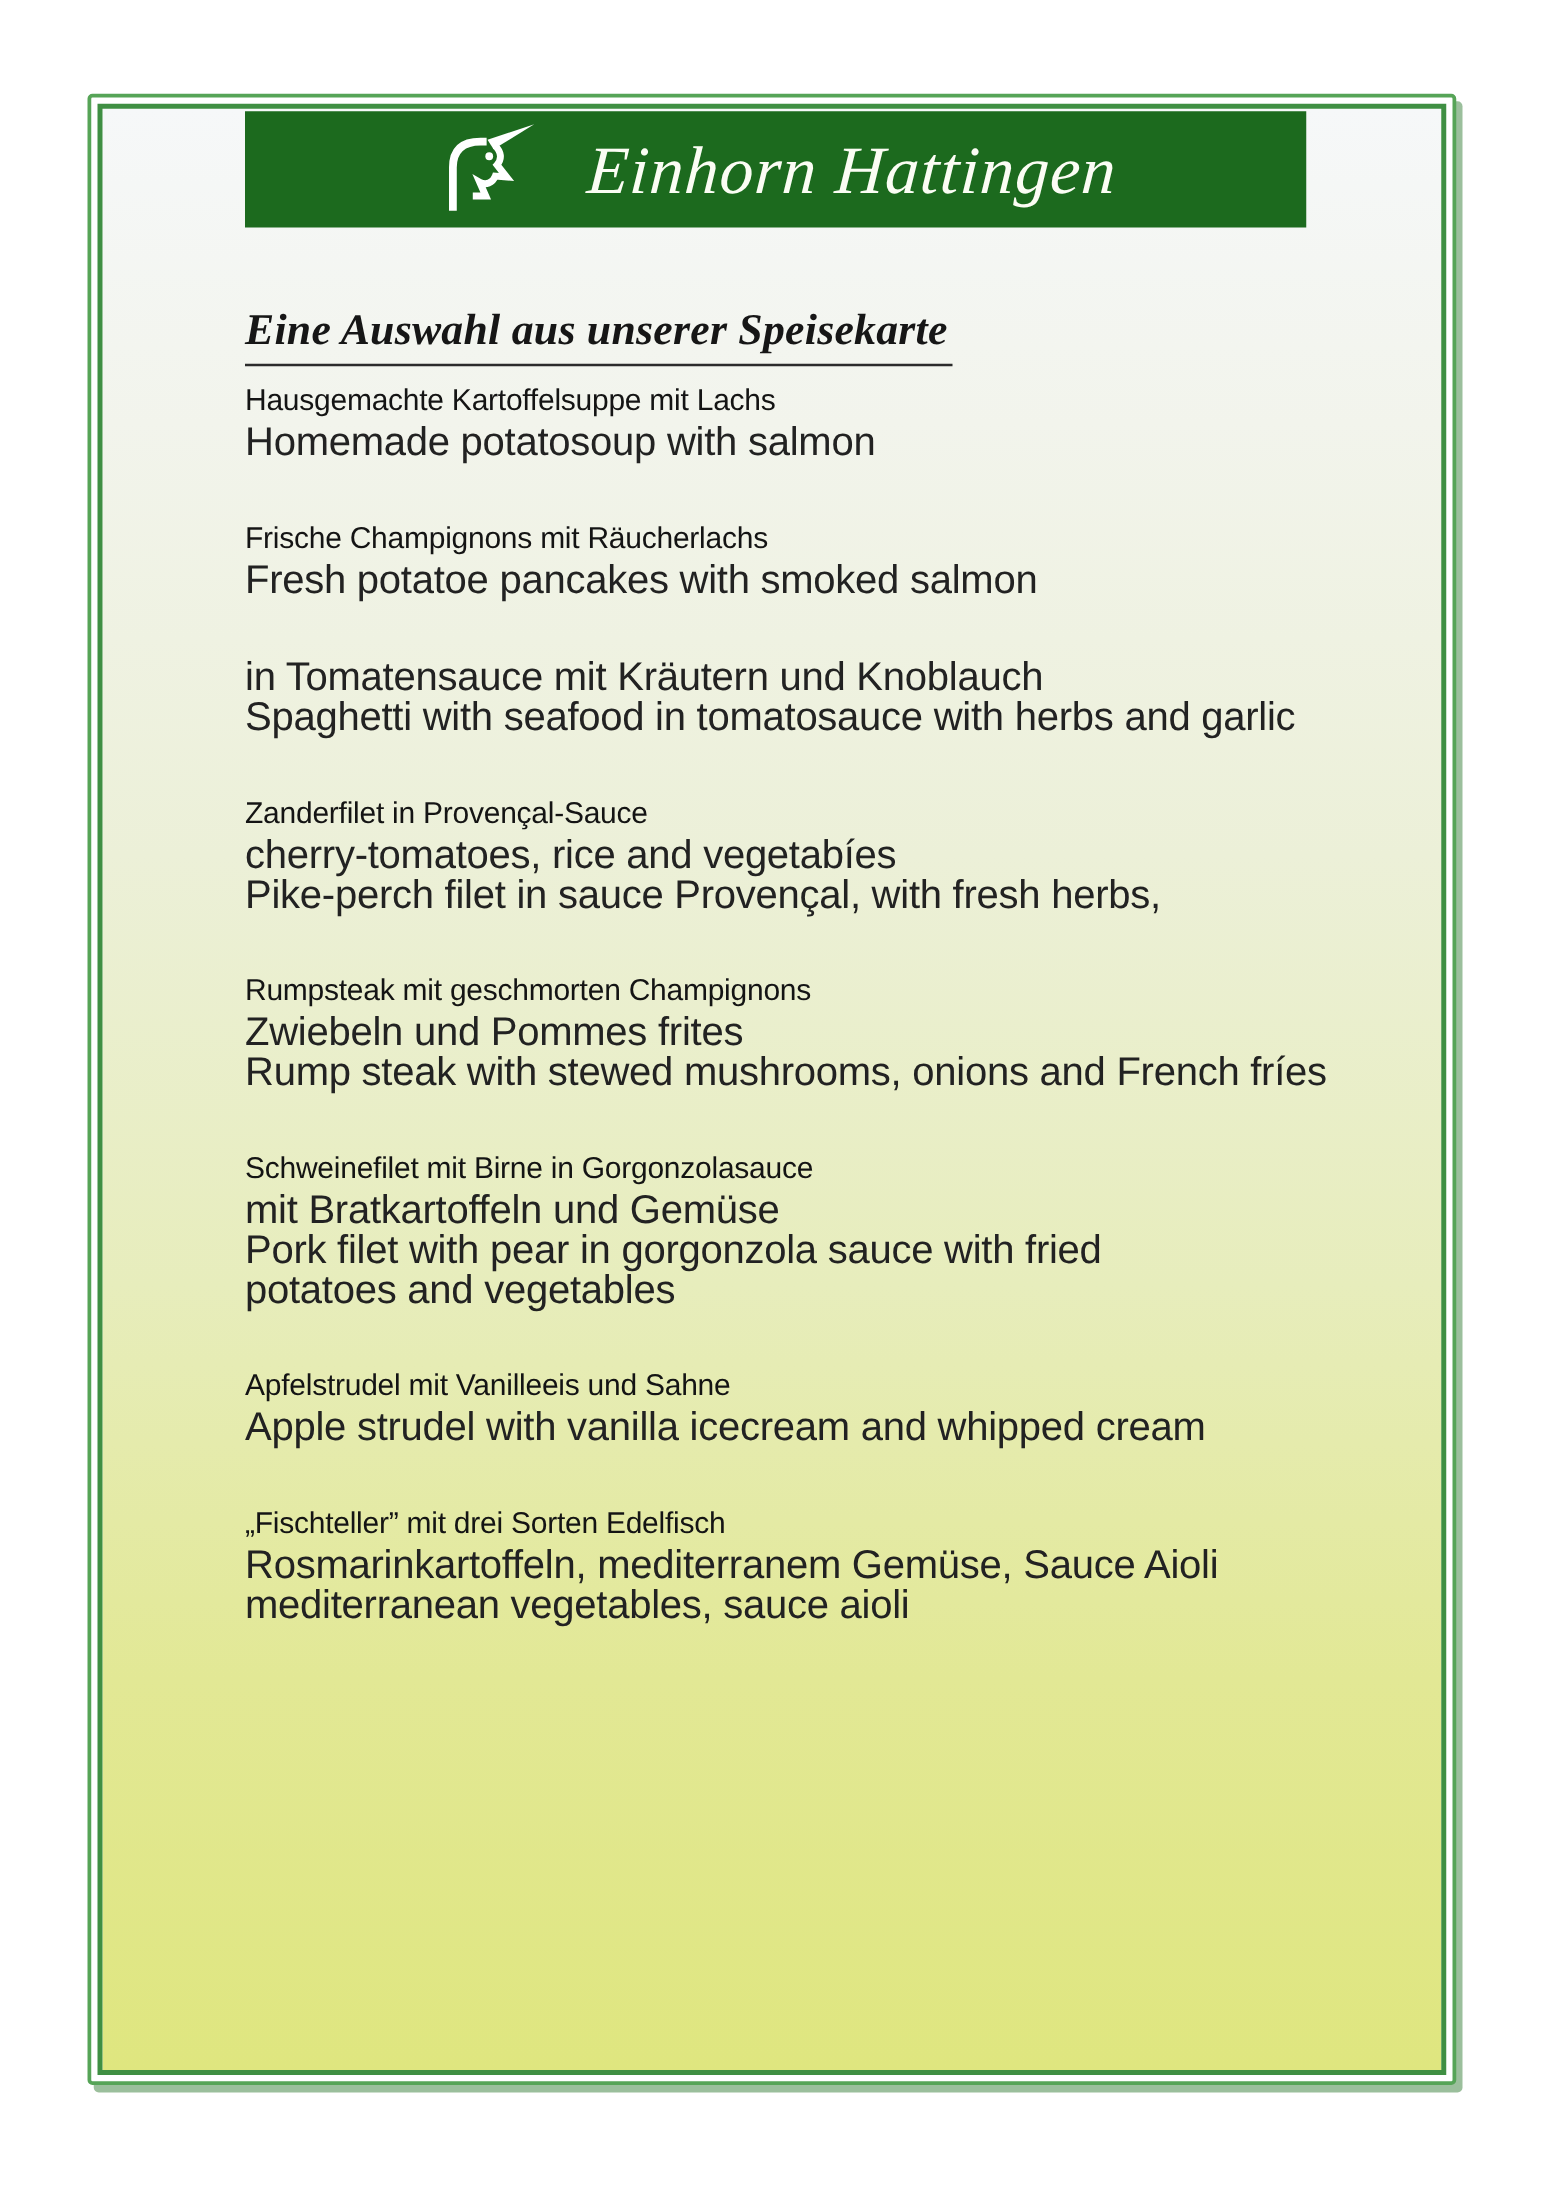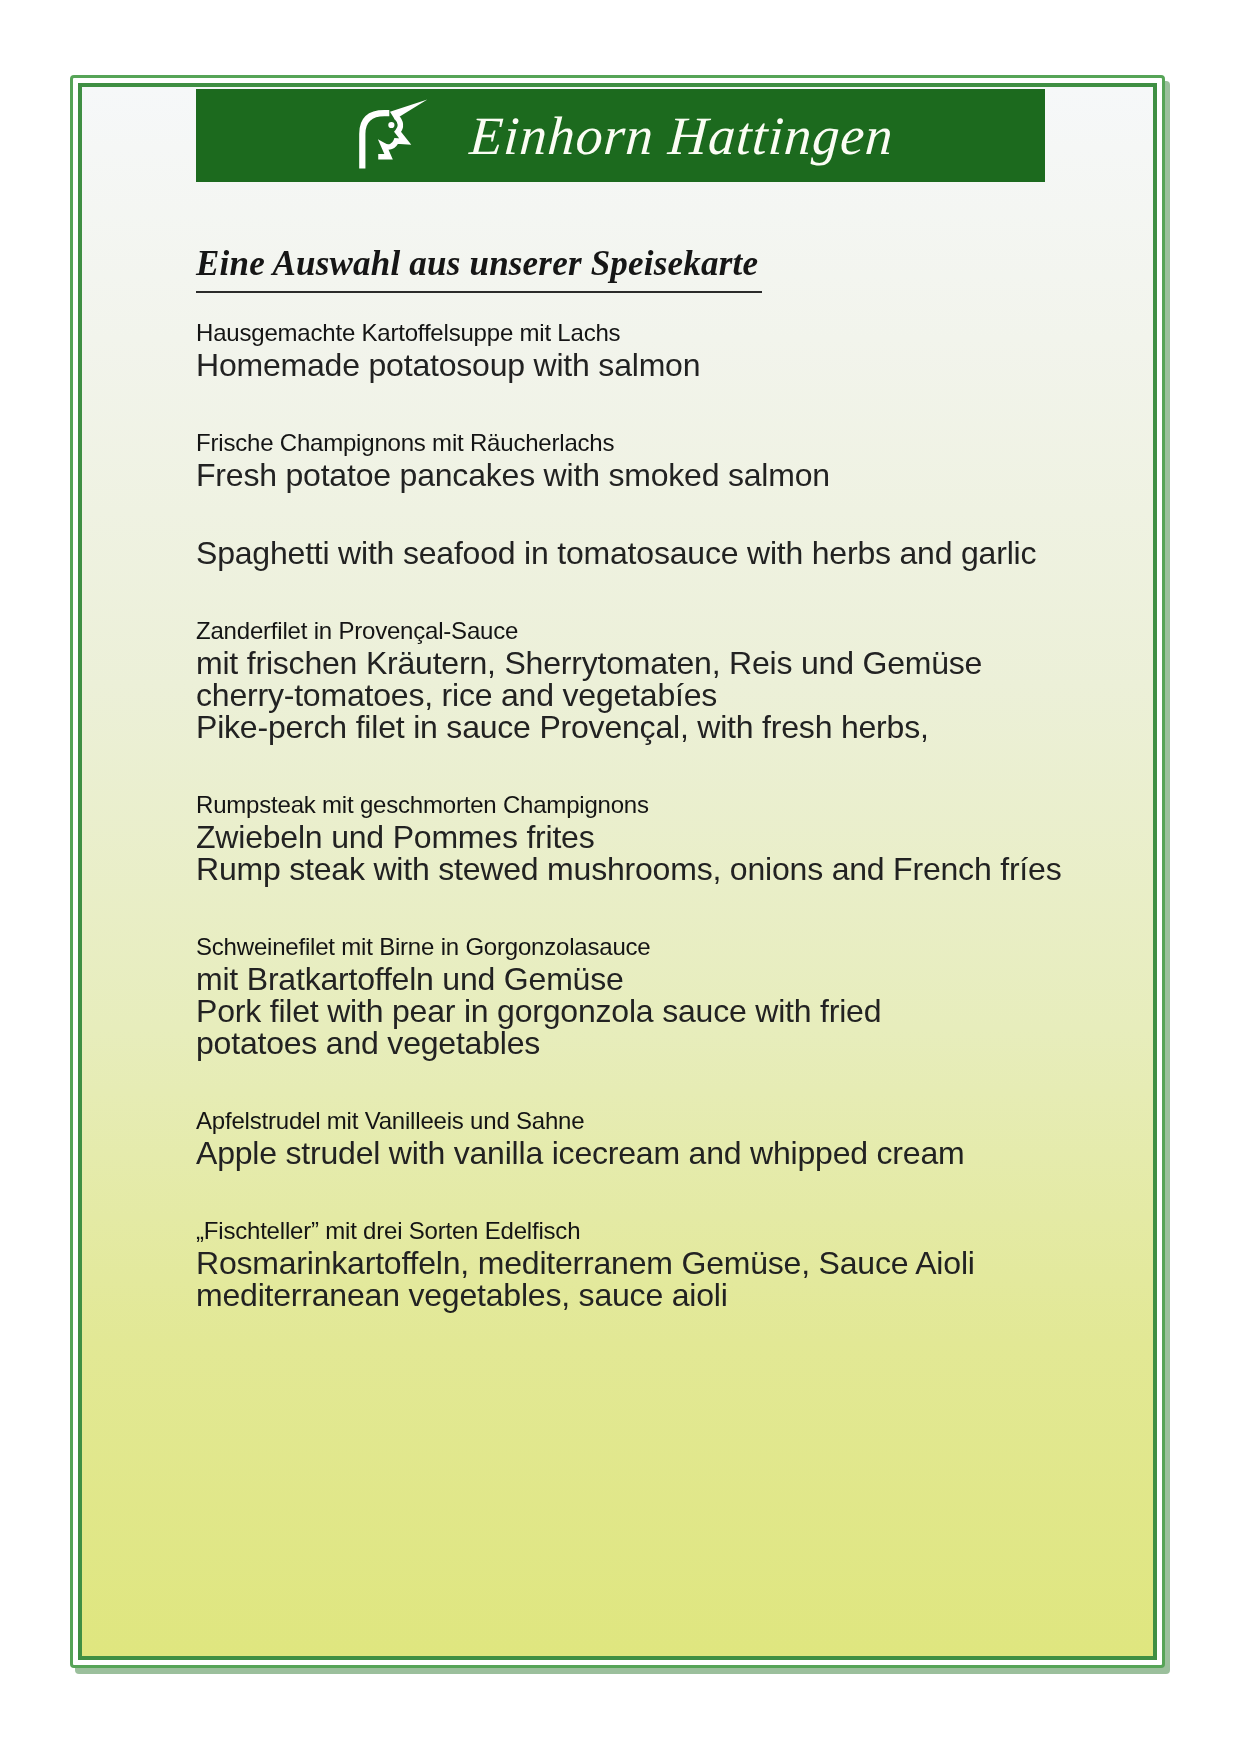--- a/index.html
+++ b/index.html
@@ -79,7 +79,7 @@
     font-weight: bold;
     font-size: 35px;
     letter-spacing: 0.2px;
-    margin: 0 0 24px 0;
+    margin: 0 0 12px 0;
     padding: 0 4px 7px 0;
     border-bottom: 2px solid #2b2b2b;
     color: #161616;

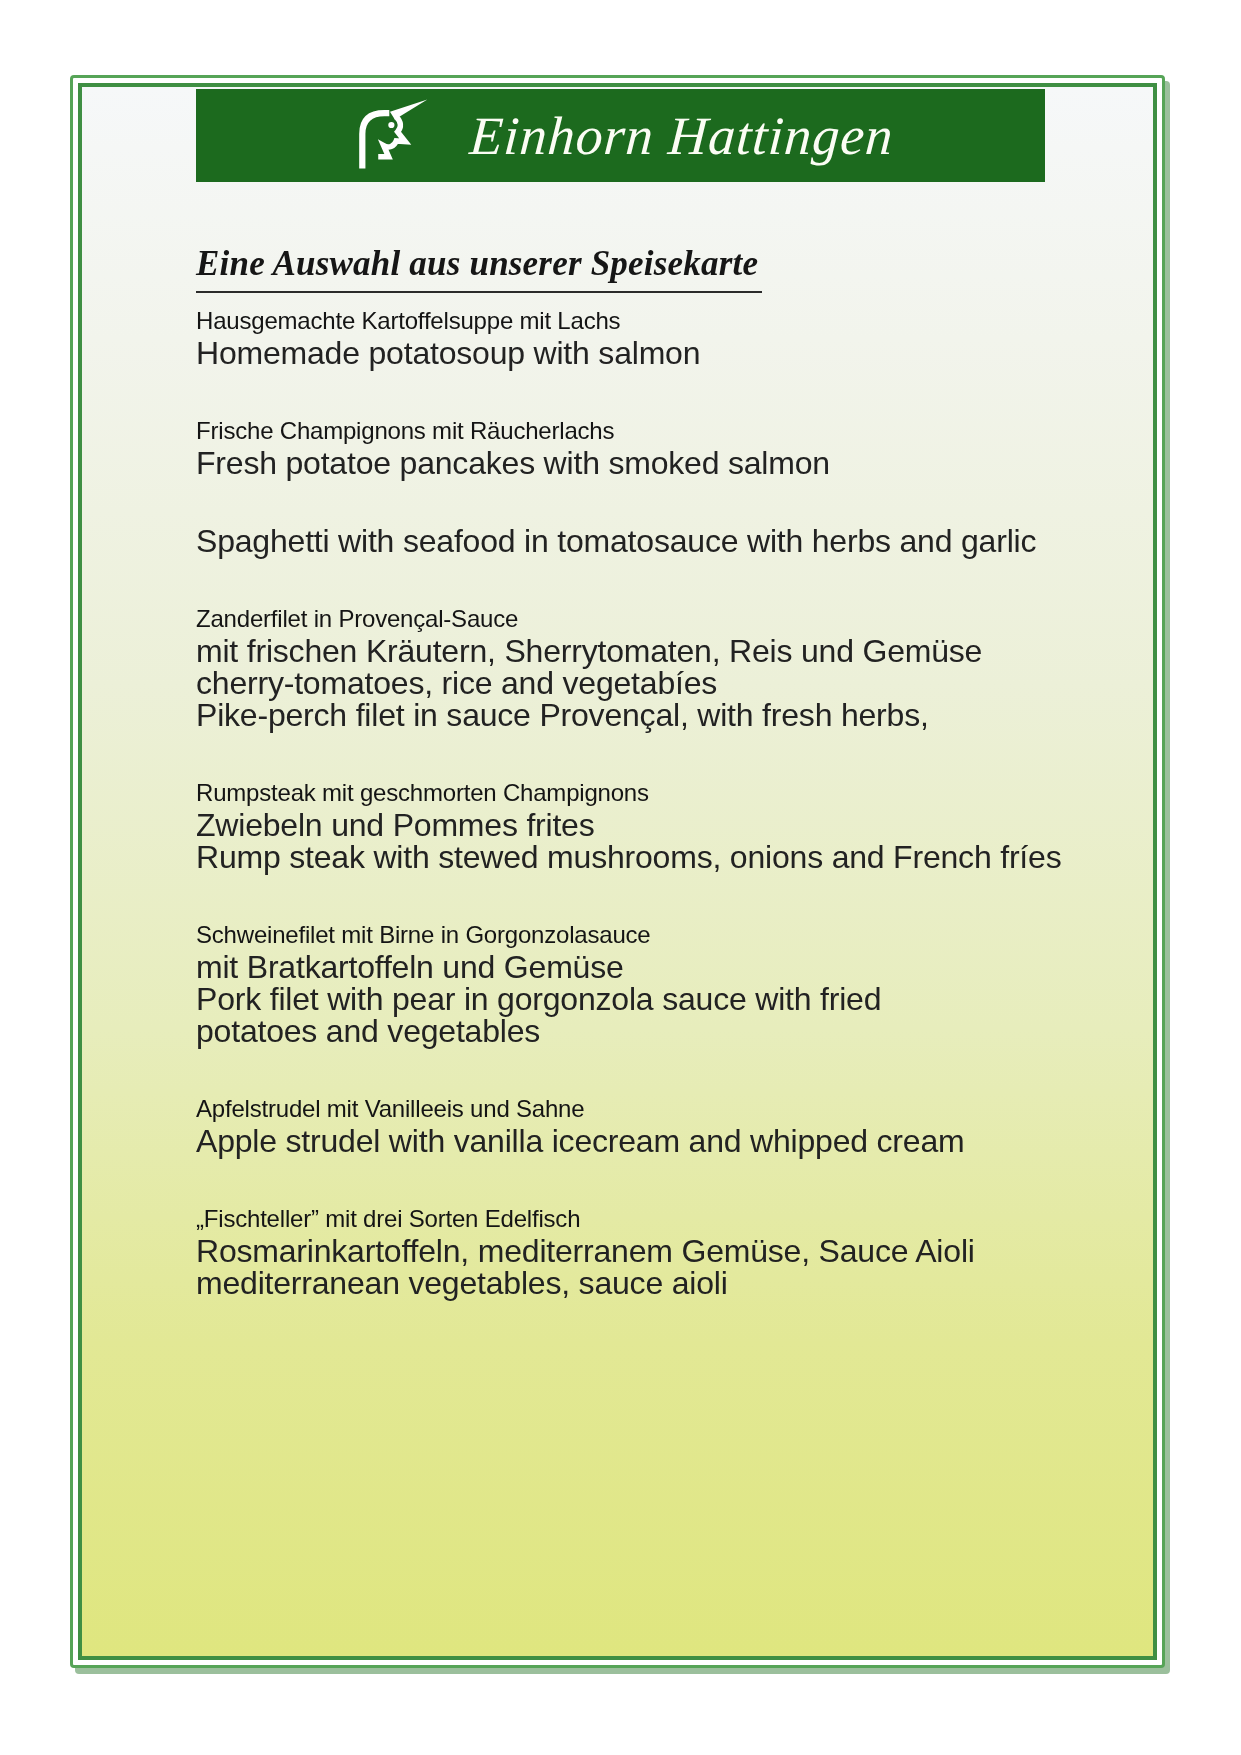--- a/index.html
+++ b/index.html
@@ -135,6 +135,7 @@
             </div>
 
   <div class="item">
+  <div class="item-line">in Tomatensauce mit Kräutern und Knoblauch</div>
               <div class="item-line">Spaghetti with seafood in tomatosauce with herbs and garlic</div>
             </div>
 

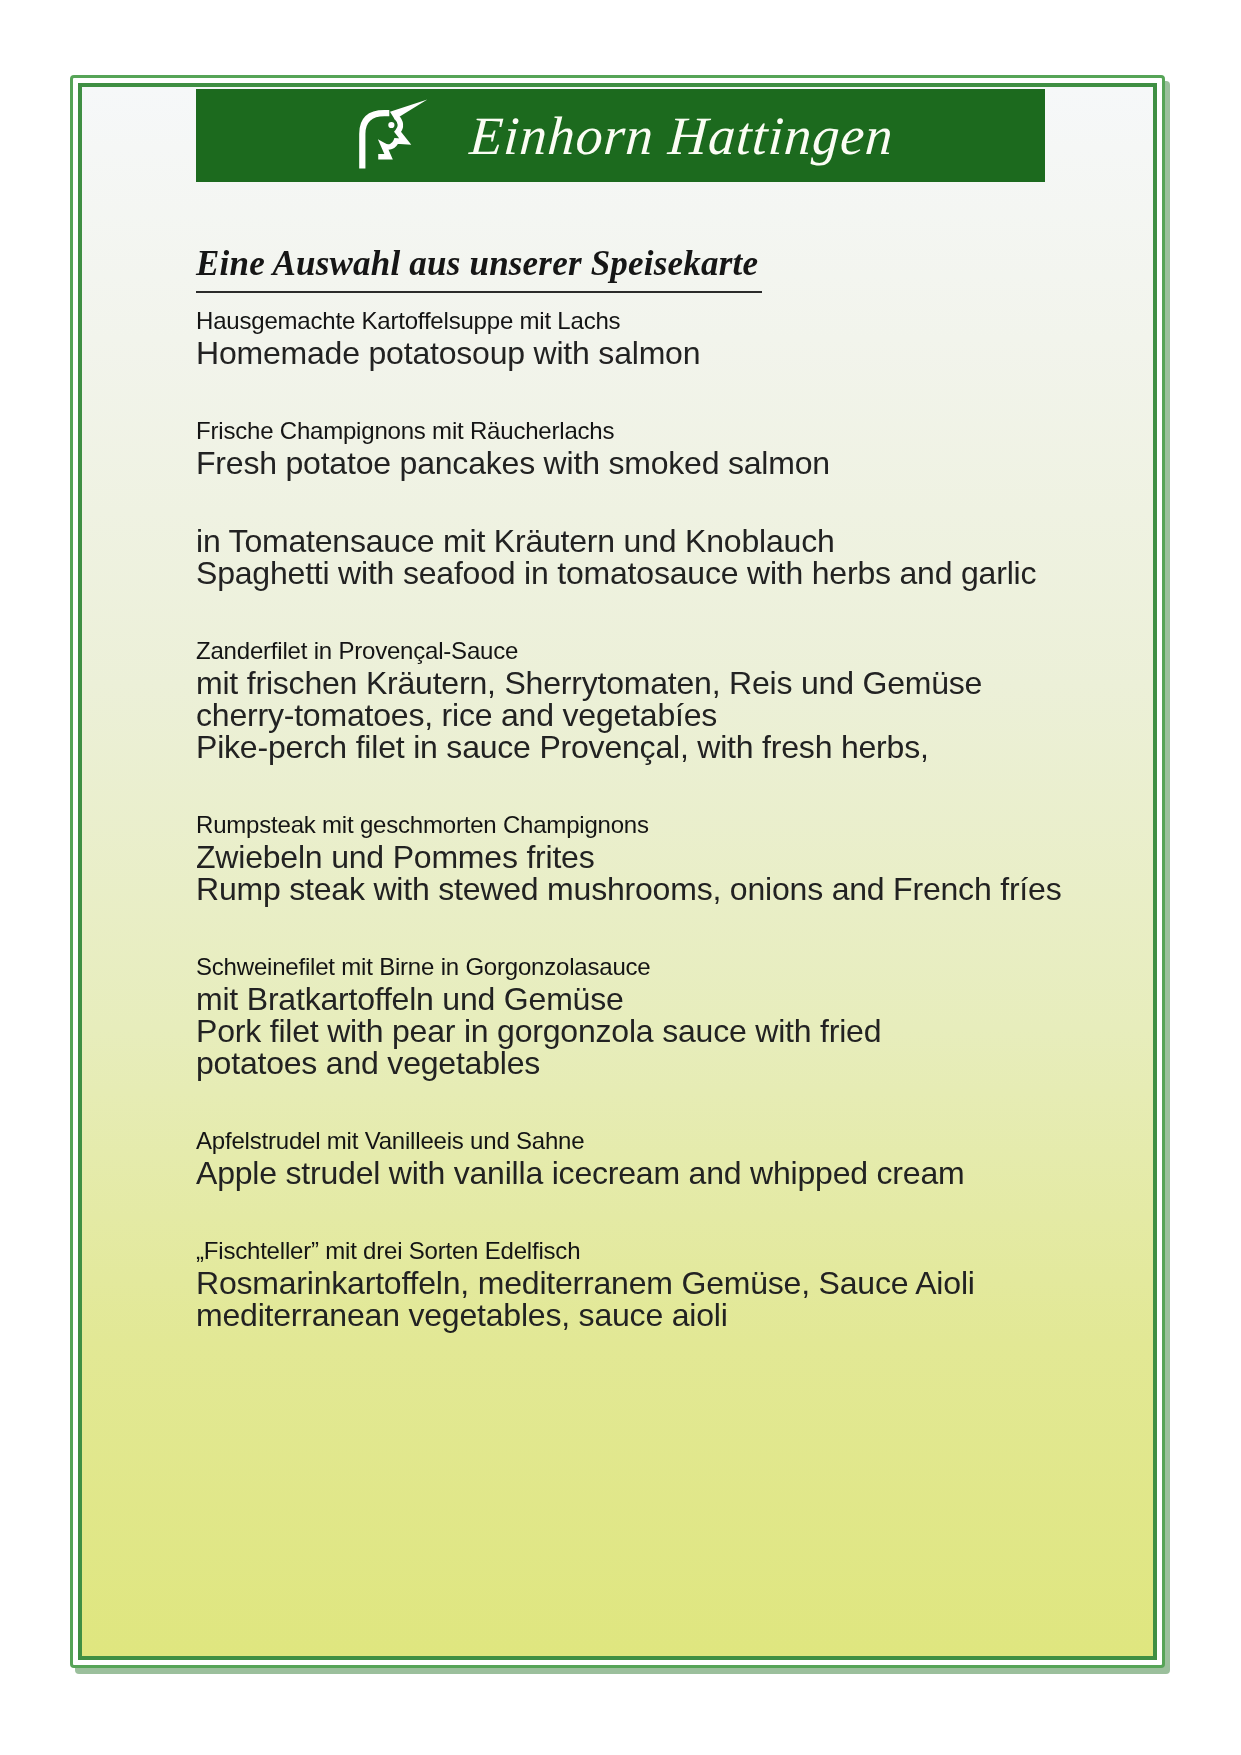--- a/index.html
+++ b/index.html
@@ -141,7 +141,6 @@
 
   <div class="item">
     <div class="item-name">Zanderfilet in Provençal-Sauce</div>
-  <div class="item-line">mit frischen Kräutern, Sherrytomaten, Reis und Gemüse</div>
               <div class="item-line">cherry-tomatoes, rice and vegetabíes</div>
               <div class="item-line">Pike-perch filet in sauce Provençal, with fresh herbs,</div>
             </div>

